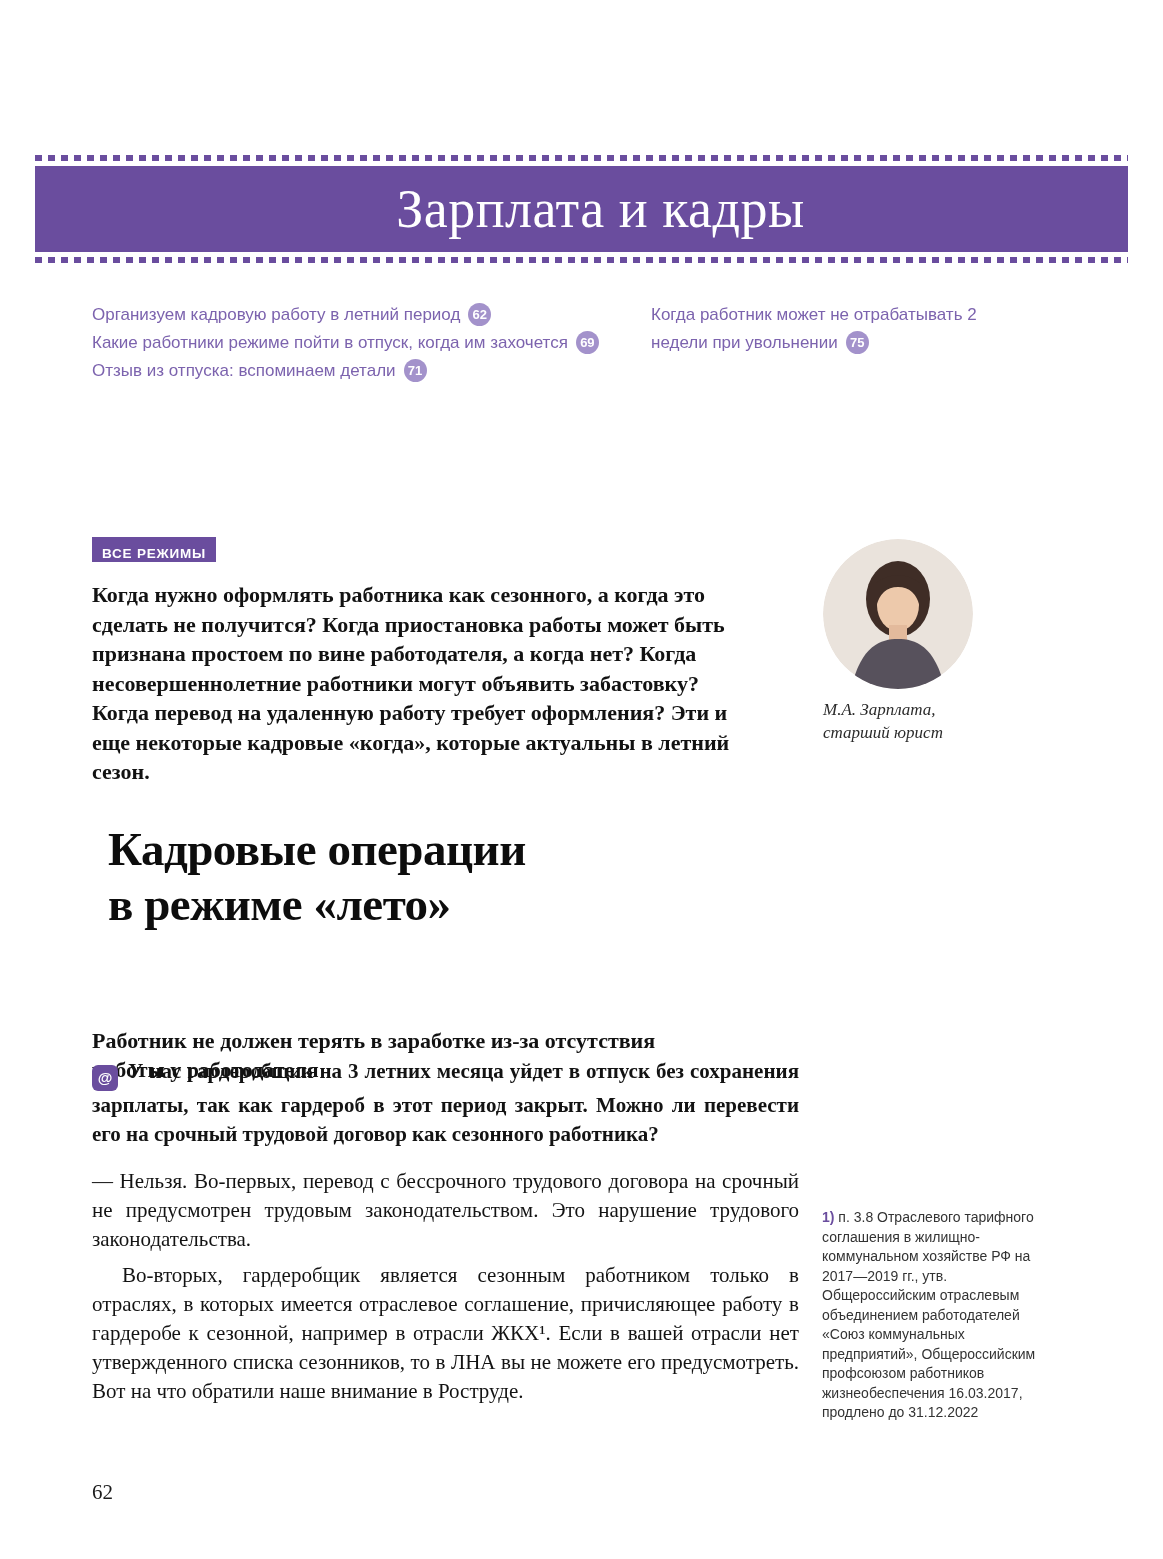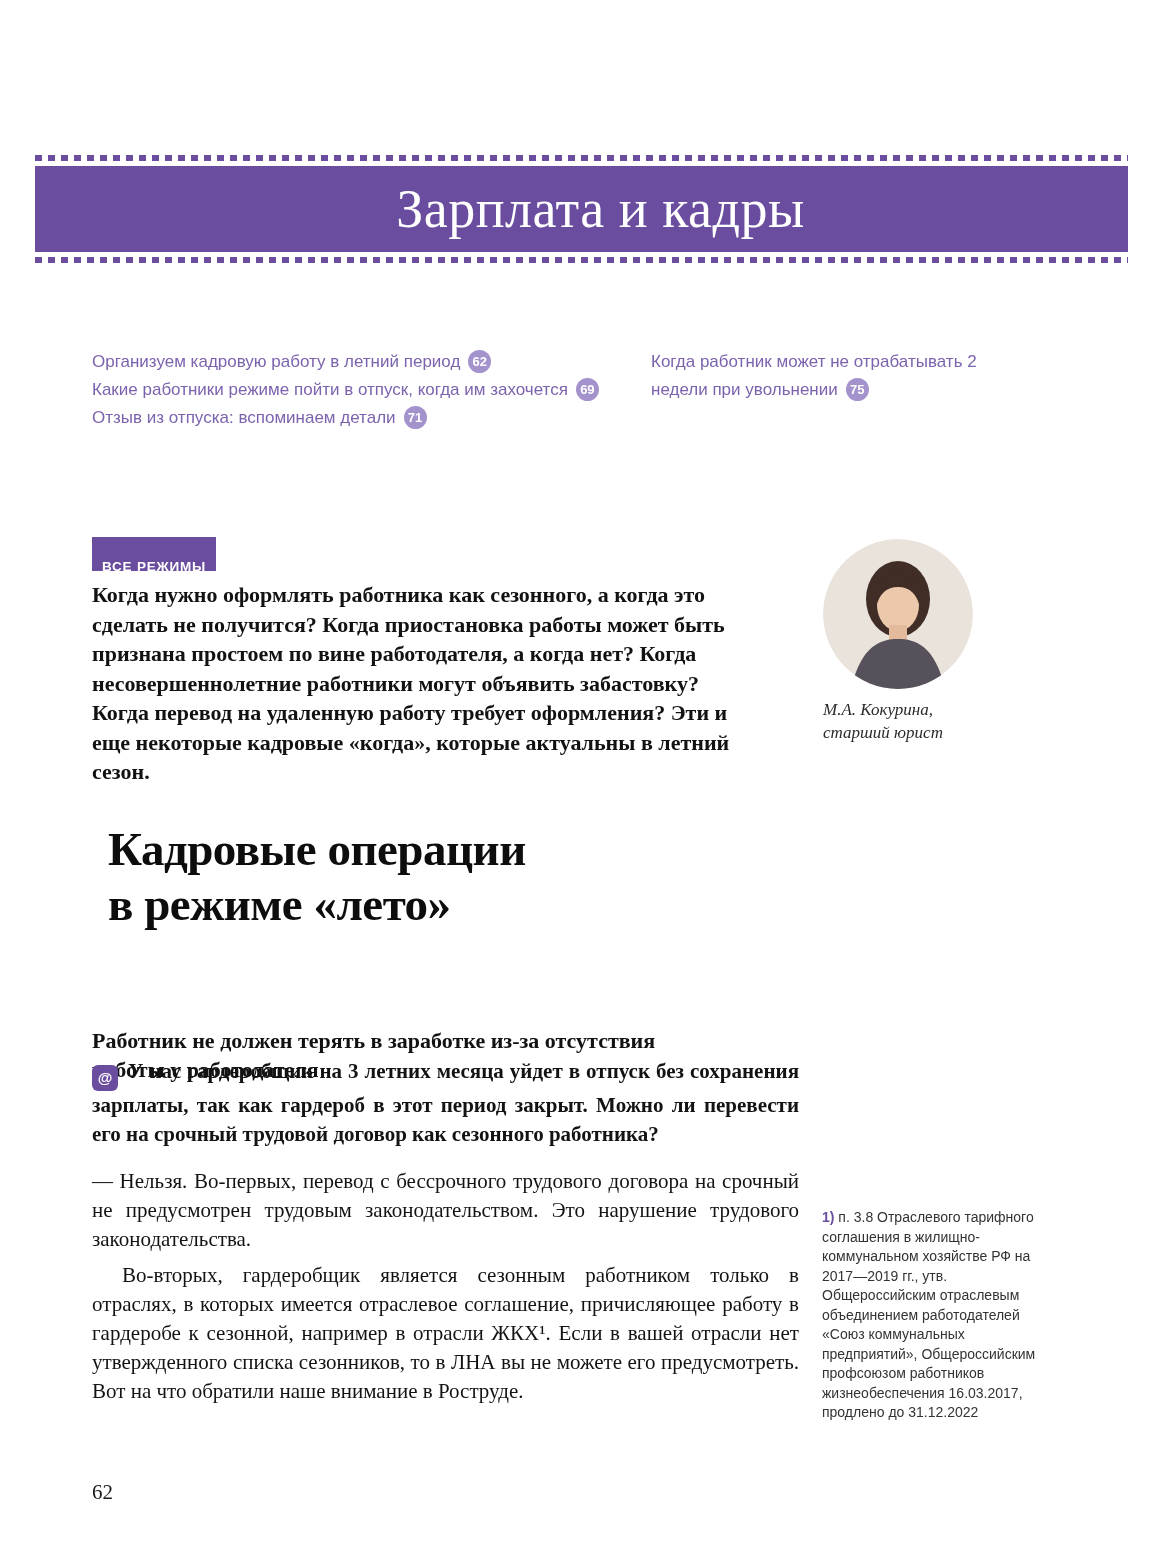--- a/index.html
+++ b/index.html
@@ -38,7 +38,7 @@
   }
 
   
-  .toc-col{position:absolute;font-family:"Liberation Sans", sans-serif;margin-top:47px;}
+  .toc-col{position:absolute;font-family:"Liberation Sans", sans-serif;}
   .toc-left{left:92px;top:301px;width:580px;}
   .toc-right{left:651px;top:301px;width:370px;}
   .toc-item{

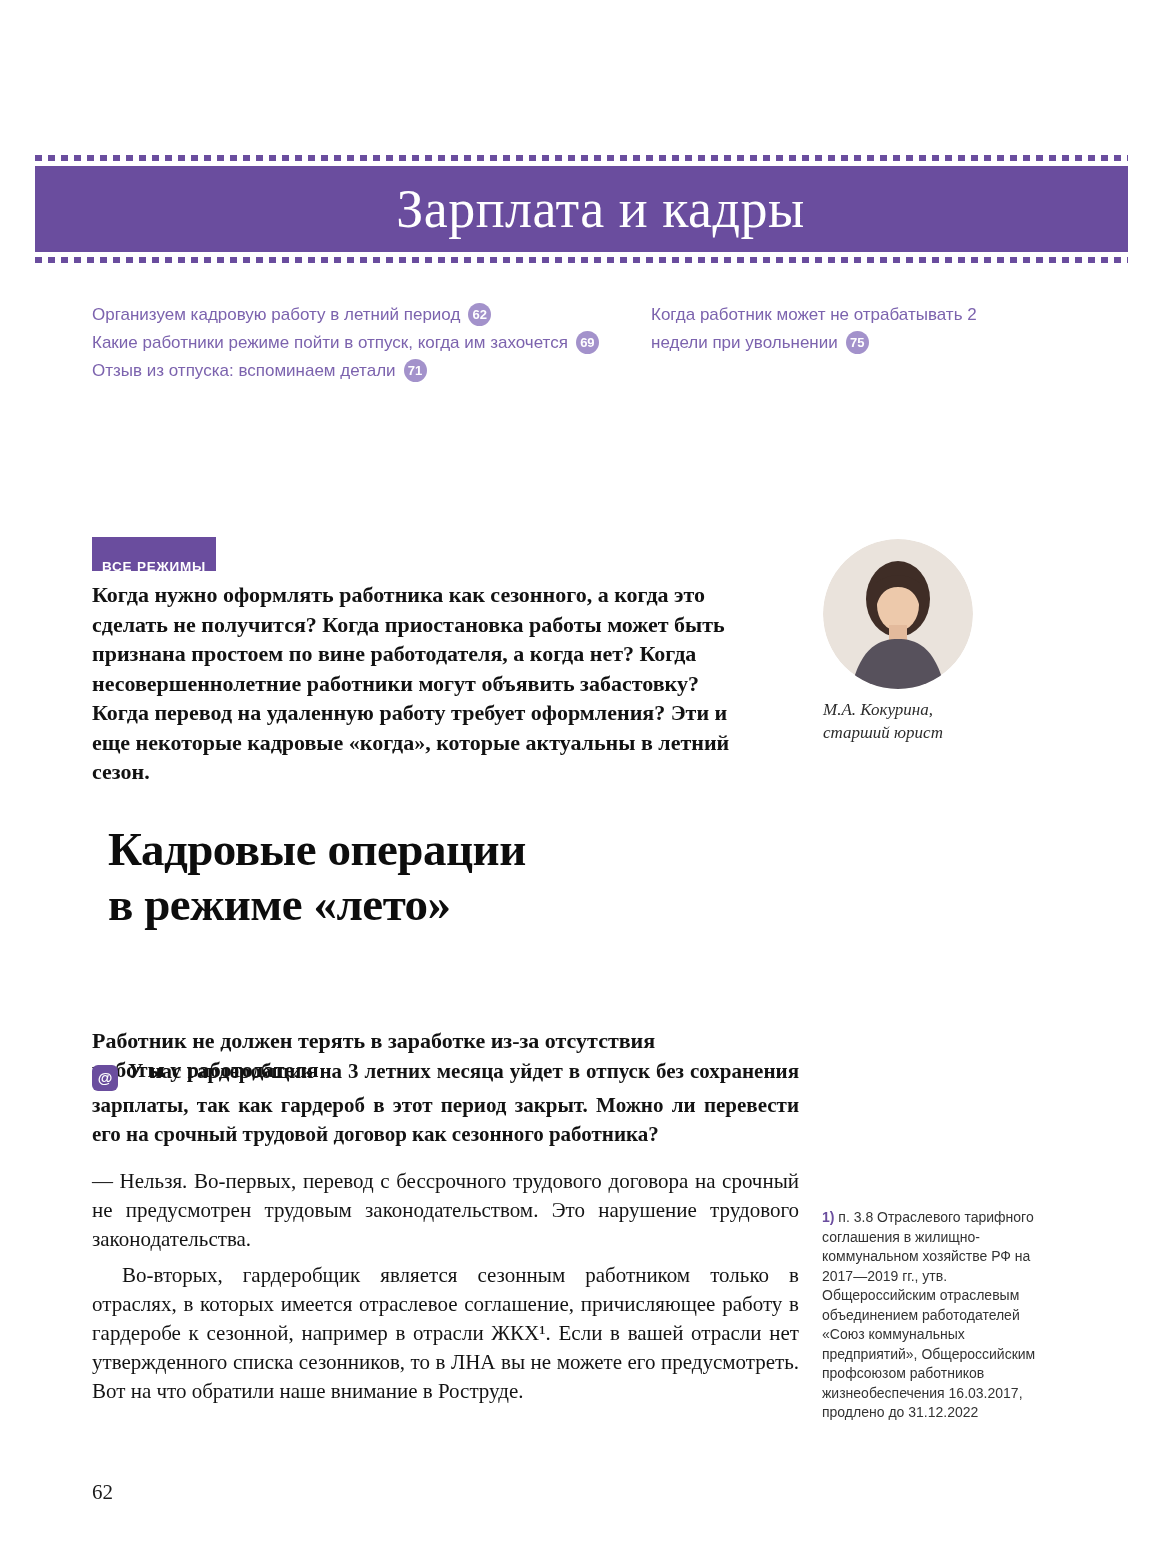--- a/index.html
+++ b/index.html
@@ -61,7 +61,7 @@
     background:var(--purple);color:#fff;
     font-family:"Liberation Sans", sans-serif;
     font-size:13.5px;font-weight:bold;letter-spacing:0.8px;
-    line-height:25px;height:25px;padding:17px 10px;
+    line-height:25px;height:25px;padding:4px 10px;
     display:inline-block;
   }
 

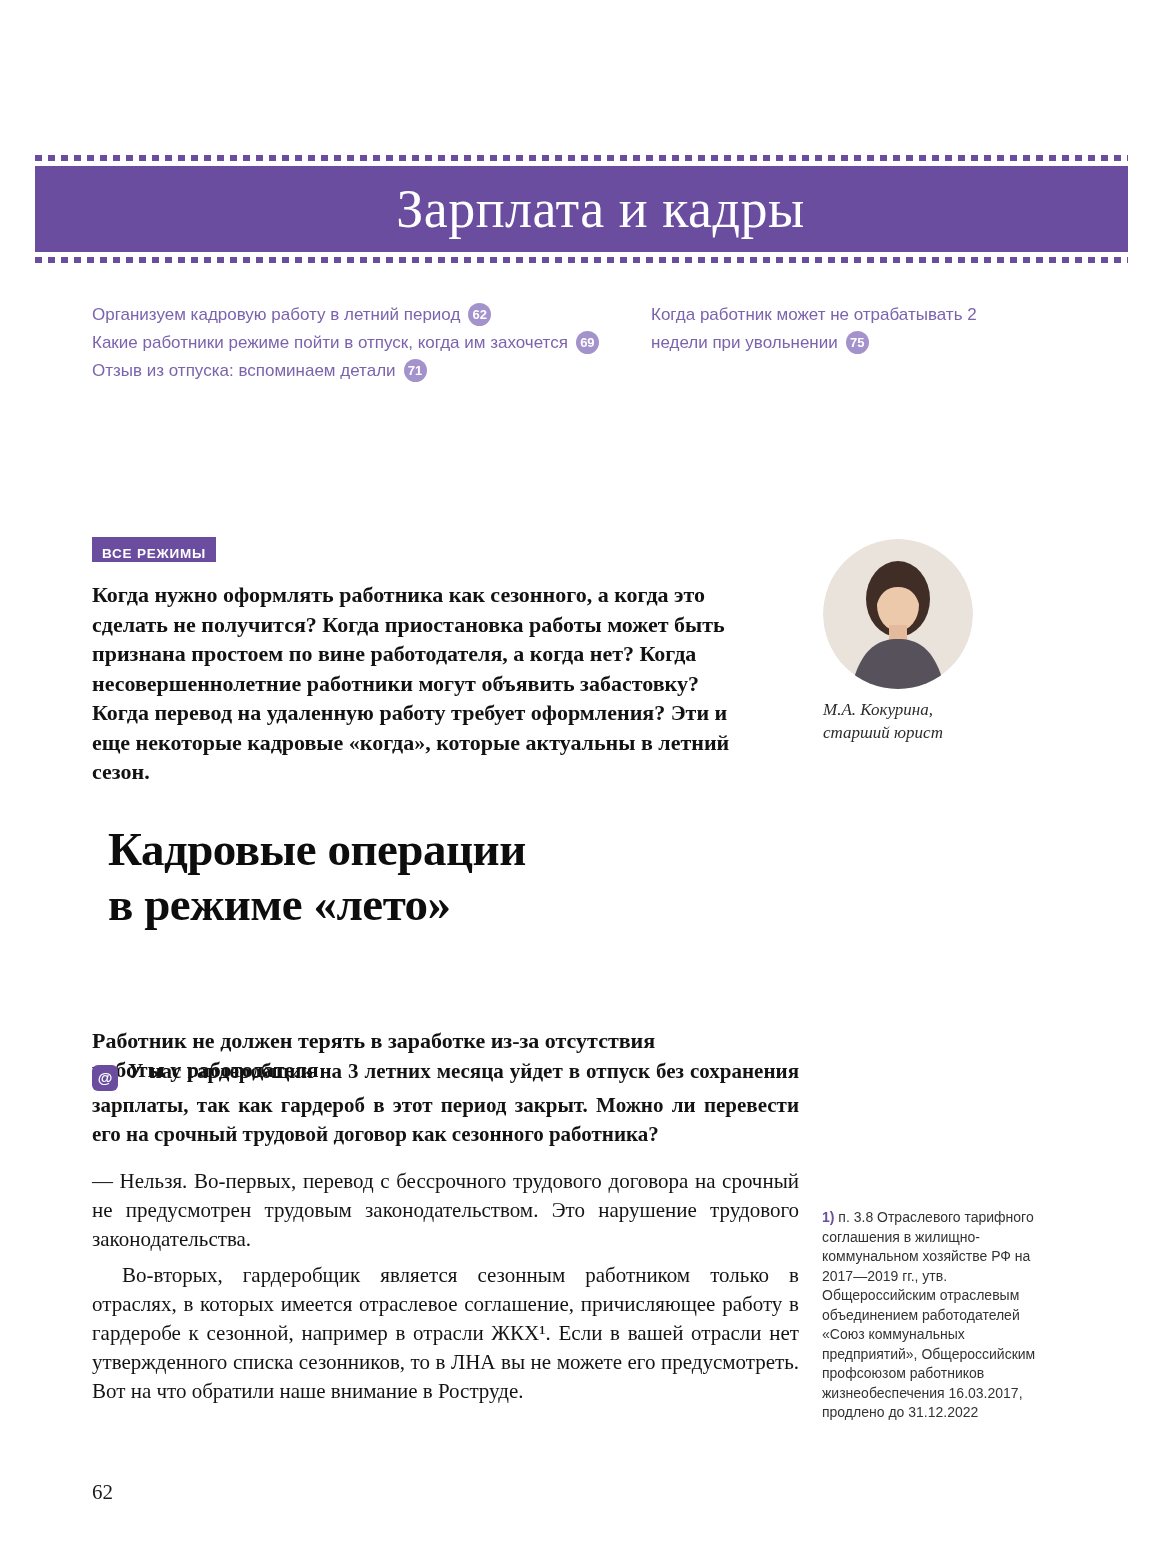--- a/index.html
+++ b/index.html
@@ -173,7 +173,7 @@
   </div>
 
   <div class="caption">
-    <div>М.А. Кокурина,</div>
+    <div>М.А. Зарплата,</div>
     <div>старший юрист</div>
   </div>
 

